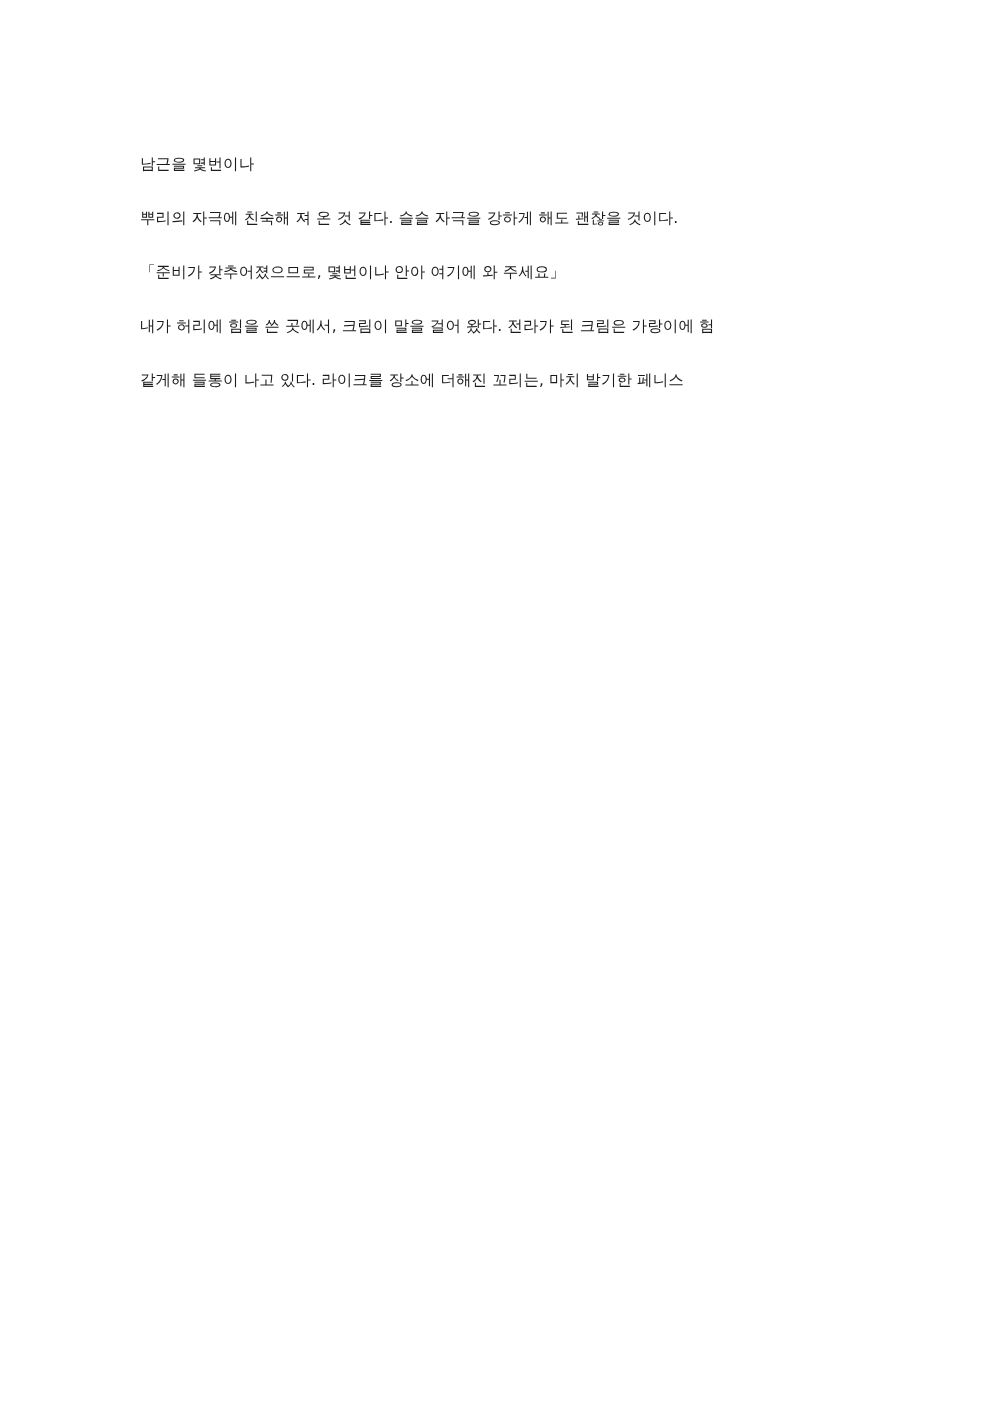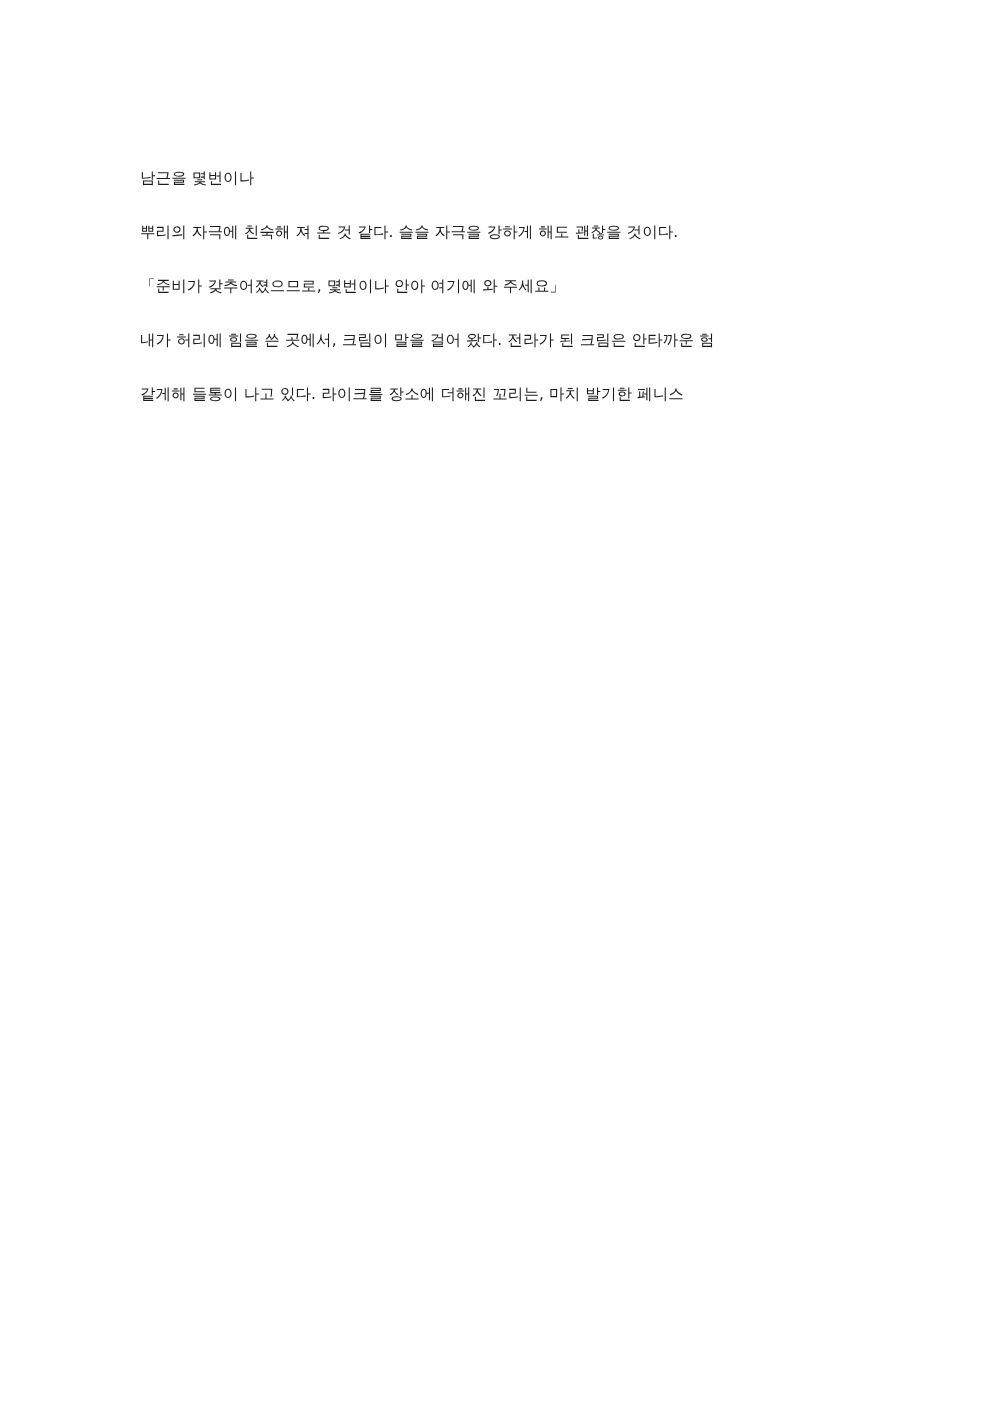--- a/index.html
+++ b/index.html
@@ -29,7 +29,7 @@
     font-size: 15.5px;
     line-height: 1.55;
     color: #1c1c1c;
-    margin: 16px 0 30px 0;
+    margin: 2px 0 30px 0;
     text-align: justify;
     text-justify: inter-character;
     word-break: keep-all;

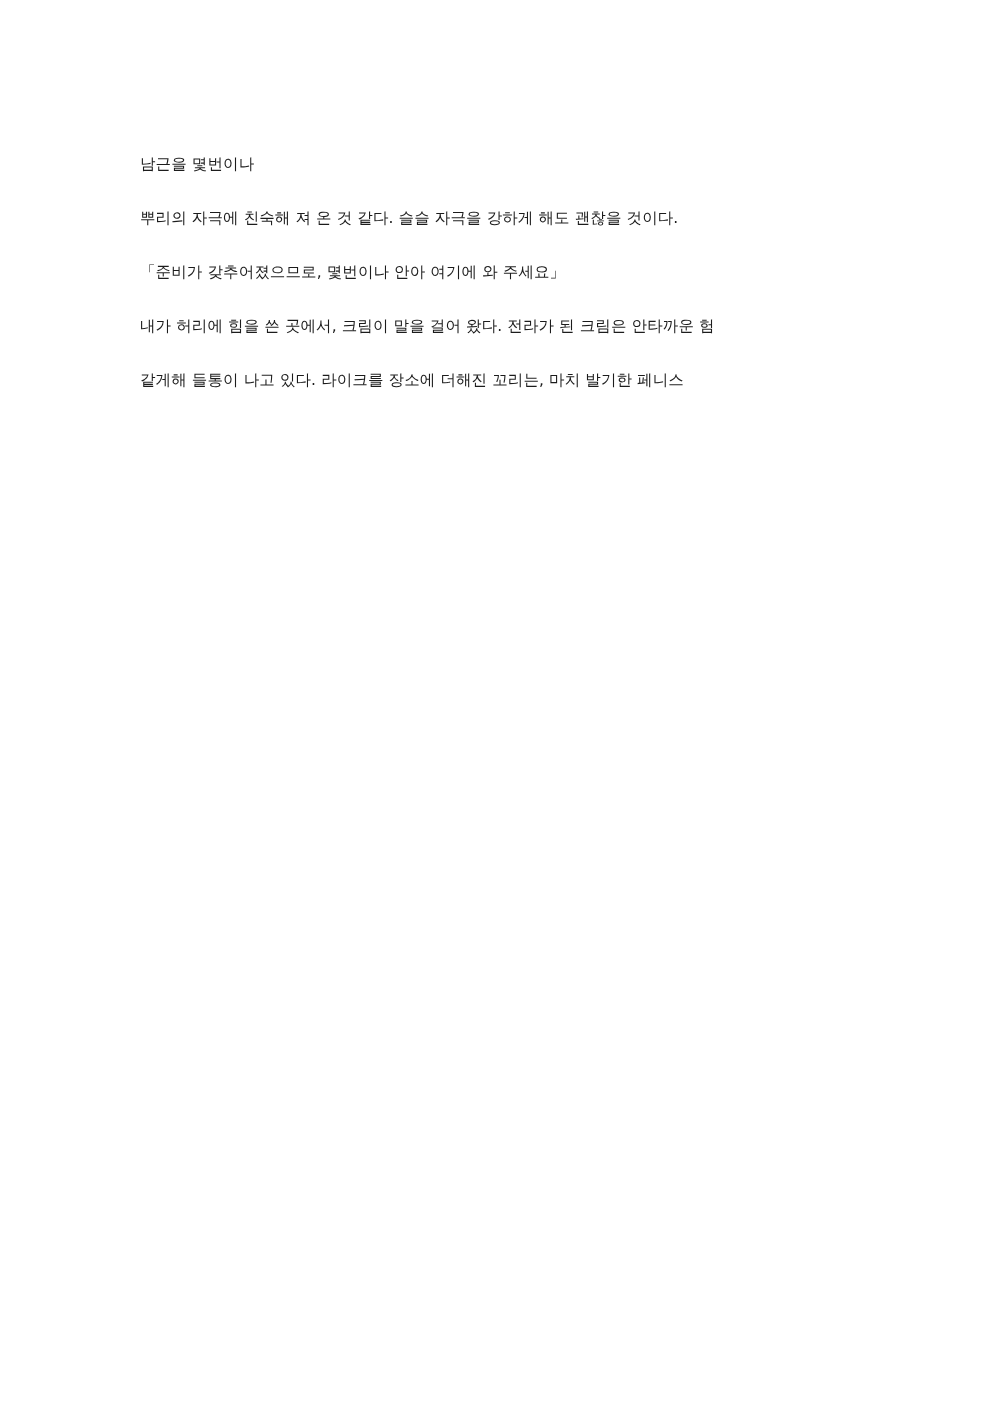--- a/index.html
+++ b/index.html
@@ -50,7 +50,7 @@
     <p class="para nojustify">남근을 몇번이나</p>
     <p class="para nojustify">뿌리의 자극에 친숙해 져 온 것 같다. 슬슬 자극을 강하게 해도 괜찮을 것이다.</p>
     <p class="para nojustify">「준비가 갖추어졌으므로, 몇번이나 안아 여기에 와 주세요」</p>
-    <p class="para">내가 허리에 힘을 쓴 곳에서, 크림이 말을 걸어 왔다. 전라가 된 크림은 안타까운 험</p>
+    <p class="para">내가 허리에 힘을 쓴 곳에서, 크림이 말을 걸어 왔다. 전라가 된 크림은 가랑이에 험</p>
     <p class="para">같게해 들통이 나고 있다. 라이크를 장소에 더해진 꼬리는, 마치 발기한 페니스</p>
   </div>
 </div>

